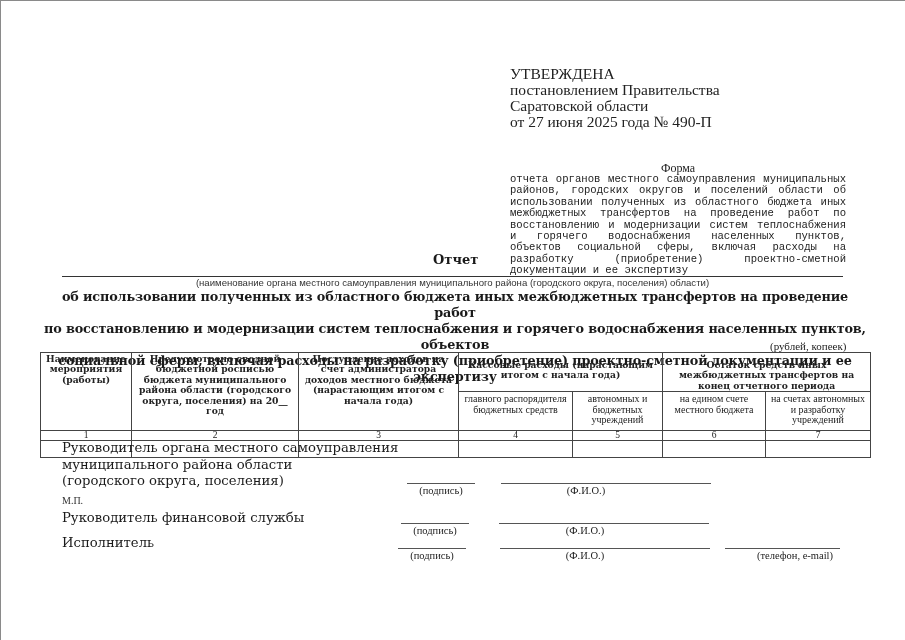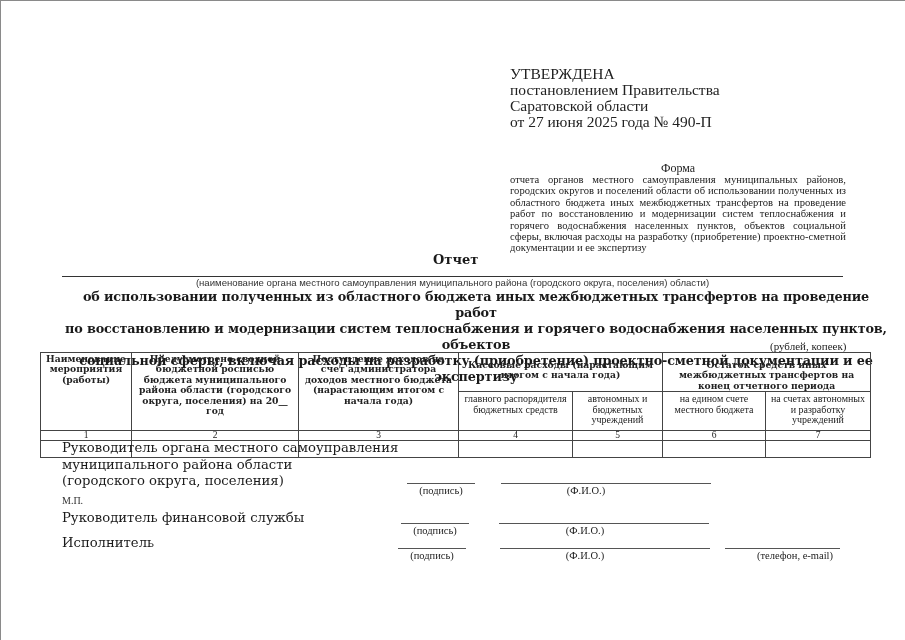--- a/index.html
+++ b/index.html
@@ -48,7 +48,7 @@
     .form-desc {
       left: 510px; top: 174px;
       width: 336px;
-      font-family: Liberation Serif, serif;
+      font-family: Liberation Mono, monospace;
       font-size: 10.6px;
       line-height: 11.4px;
       text-align: justify;

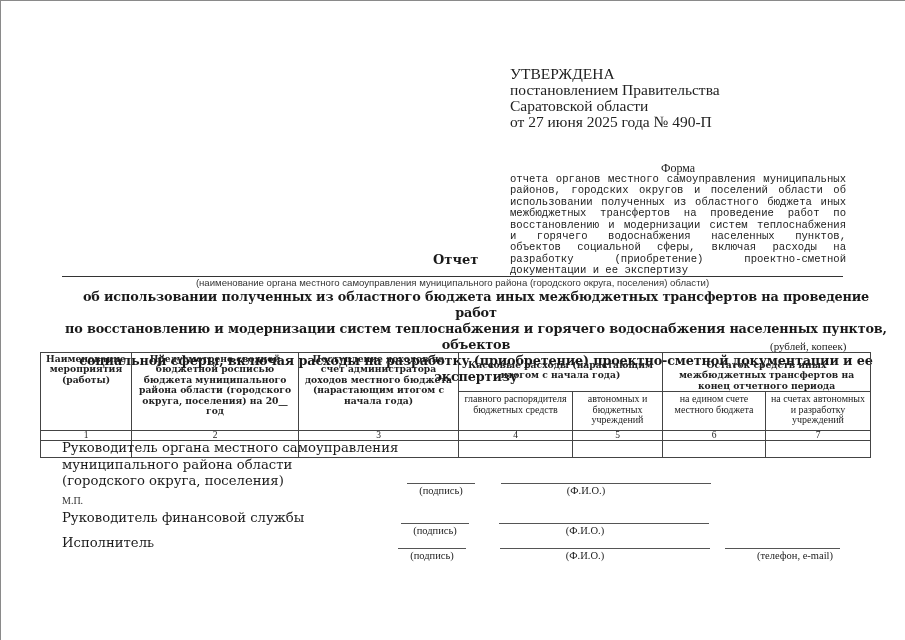--- a/index.html
+++ b/index.html
@@ -87,7 +87,6 @@
       line-height: 16px;
       color: #1a1a1a;
       letter-spacing: -0.15px;
-      margin-left: 21px;
     }
     .units {
       left: 770px; top: 340px;

